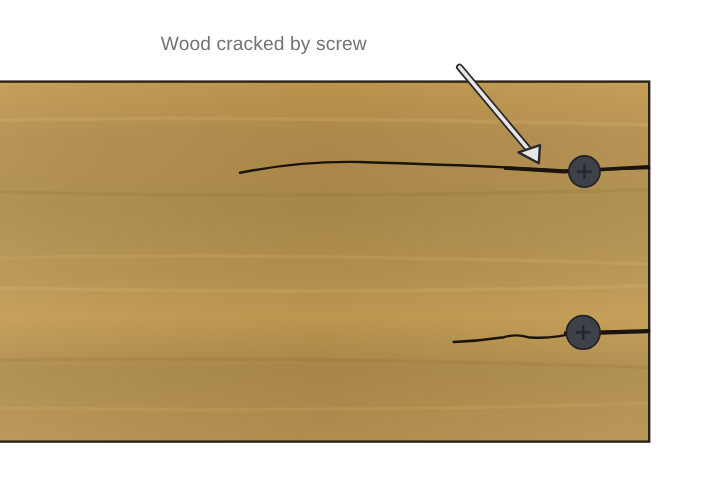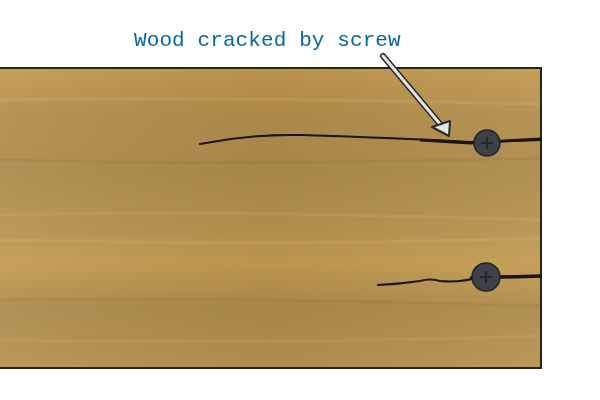--- a/index.html
+++ b/index.html
@@ -4,7 +4,7 @@
 <style>
   html, body { margin:0; padding:0; background:#ffffff; }
   body { width:600px; height:400px; position:relative; overflow:hidden; font-family:"Liberation Sans", sans-serif; }
-  .label { position:absolute; left:134px; top:29px; font-size:21px; color:#0369a1; white-space:nowrap; letter-spacing:0.1px;font-family:Liberation Mono, monospace; }
+  .label { position:absolute; left:134px; top:29px; font-size:16px; color:#737373; white-space:nowrap; letter-spacing:0.1px; }
   svg { position:absolute; left:0; top:0; }
 </style>
 </head>

